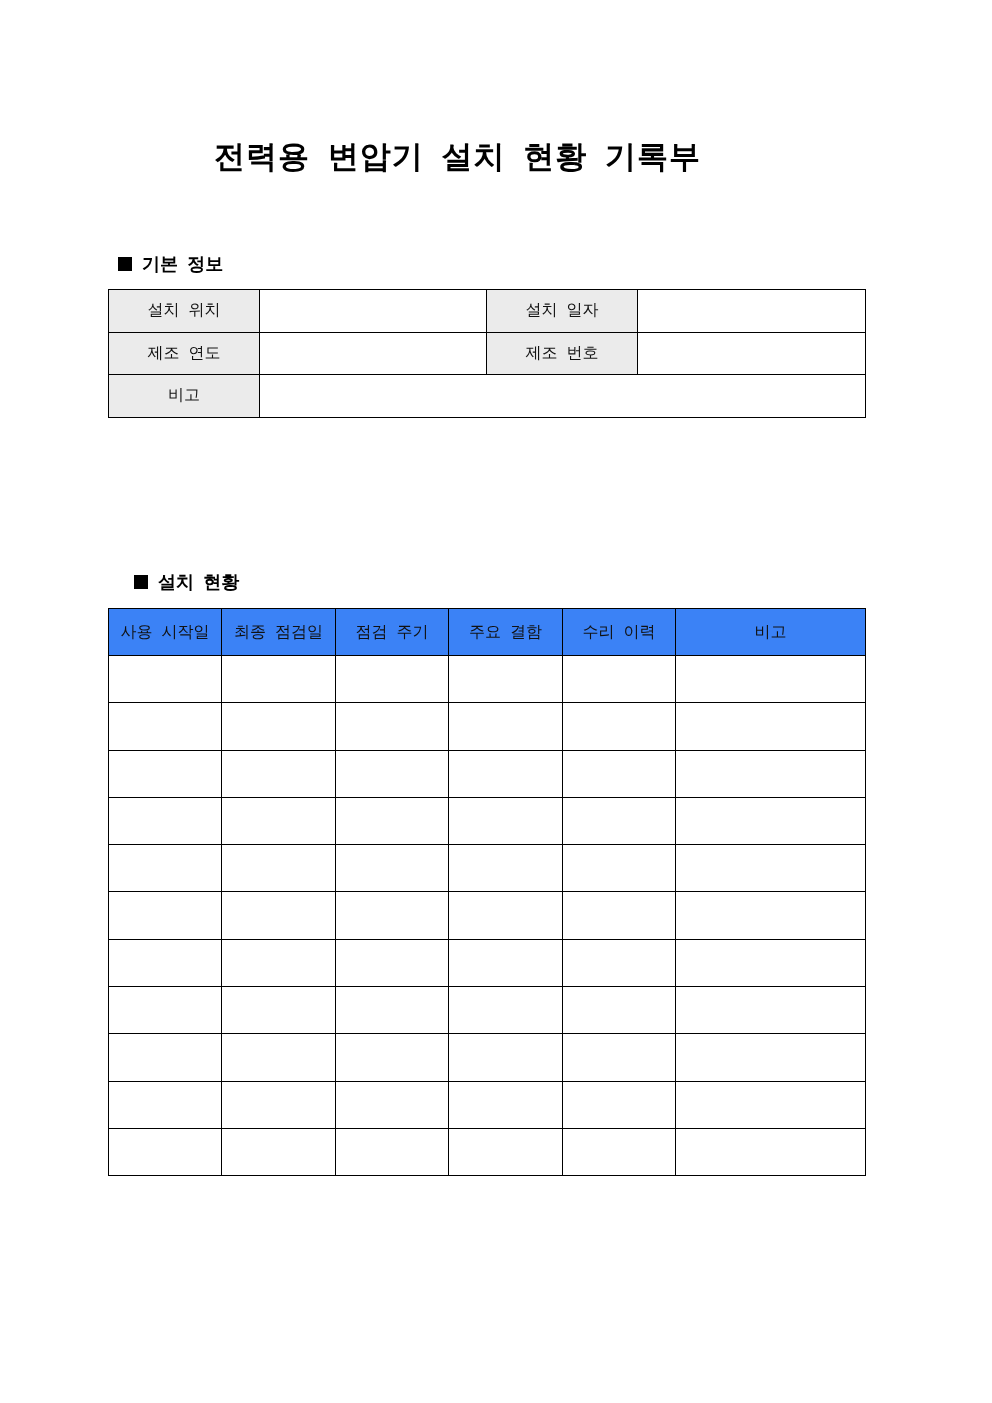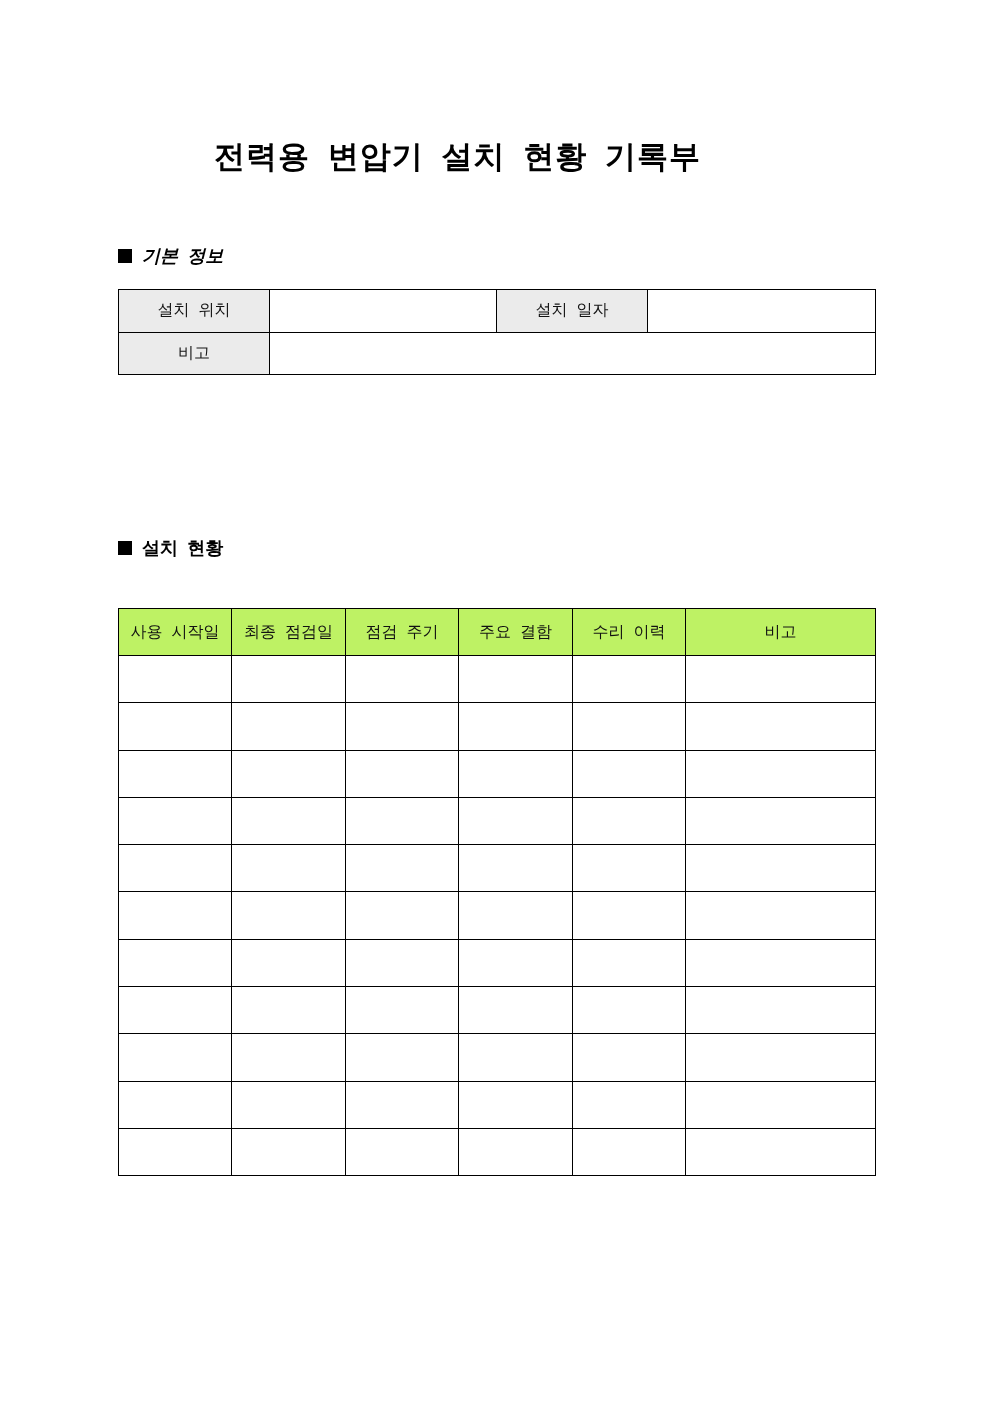--- a/index.html
+++ b/index.html
@@ -44,7 +44,7 @@
       background: #000;
       margin-right: 10px;
     }
-    .h1 { top: 244px; font-style: italic; }
+    .h1 { top: 252px; }
     .h2 { top: 536px; }
 
     table {

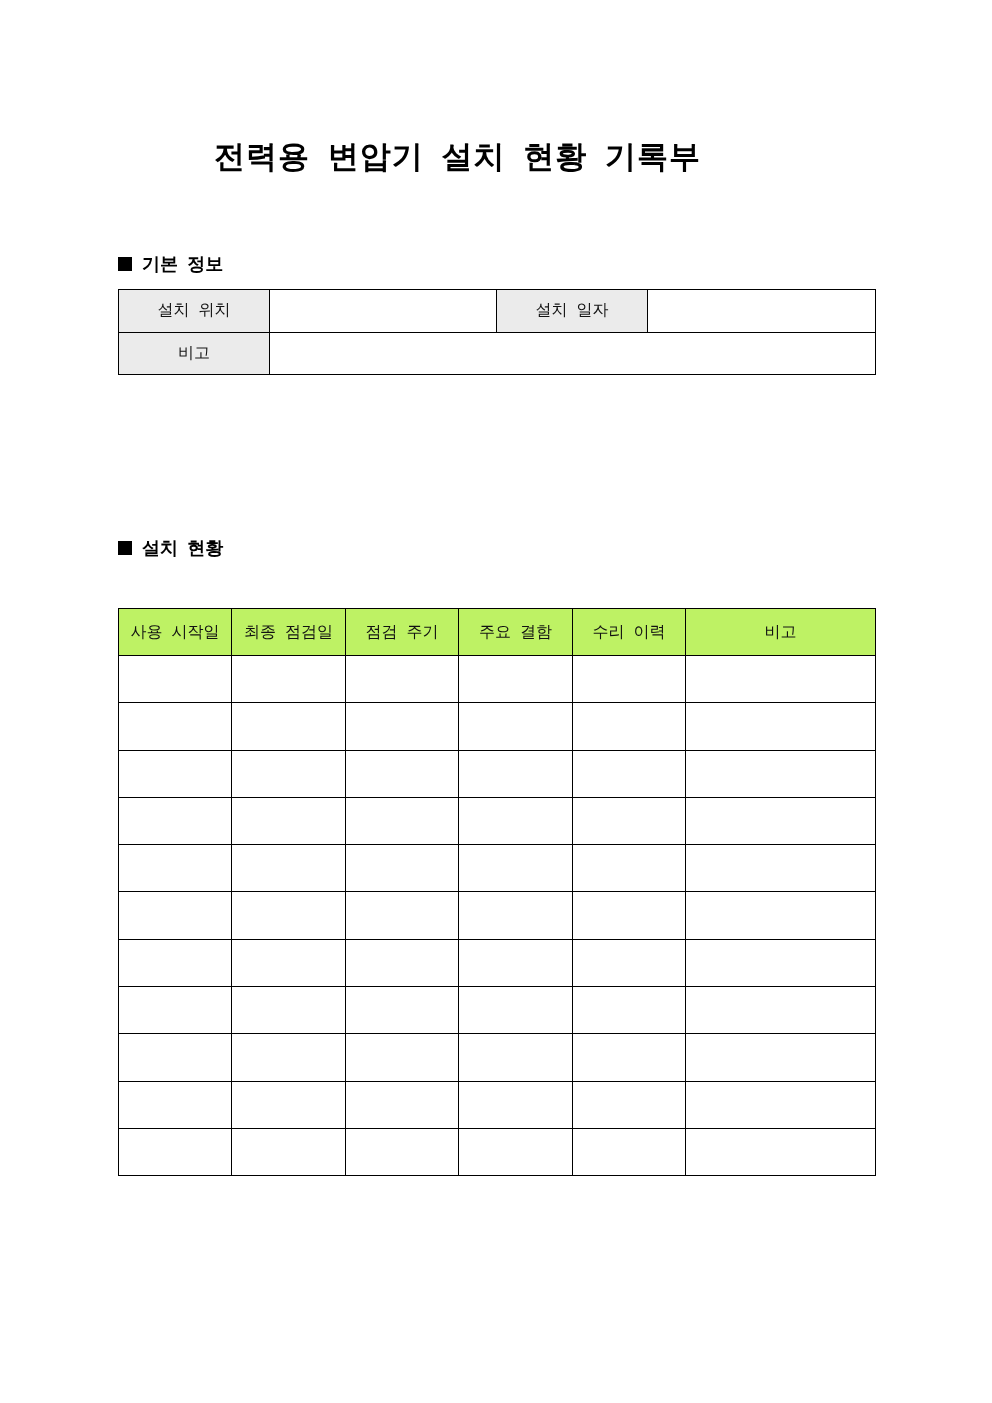--- a/index.html
+++ b/index.html
@@ -51,7 +51,7 @@
       position: absolute;
       border-collapse: collapse;
       table-layout: fixed;
-      left: 118px;
+      left: 108px;
       width: 757px;
       padding-left: 24px;
     }

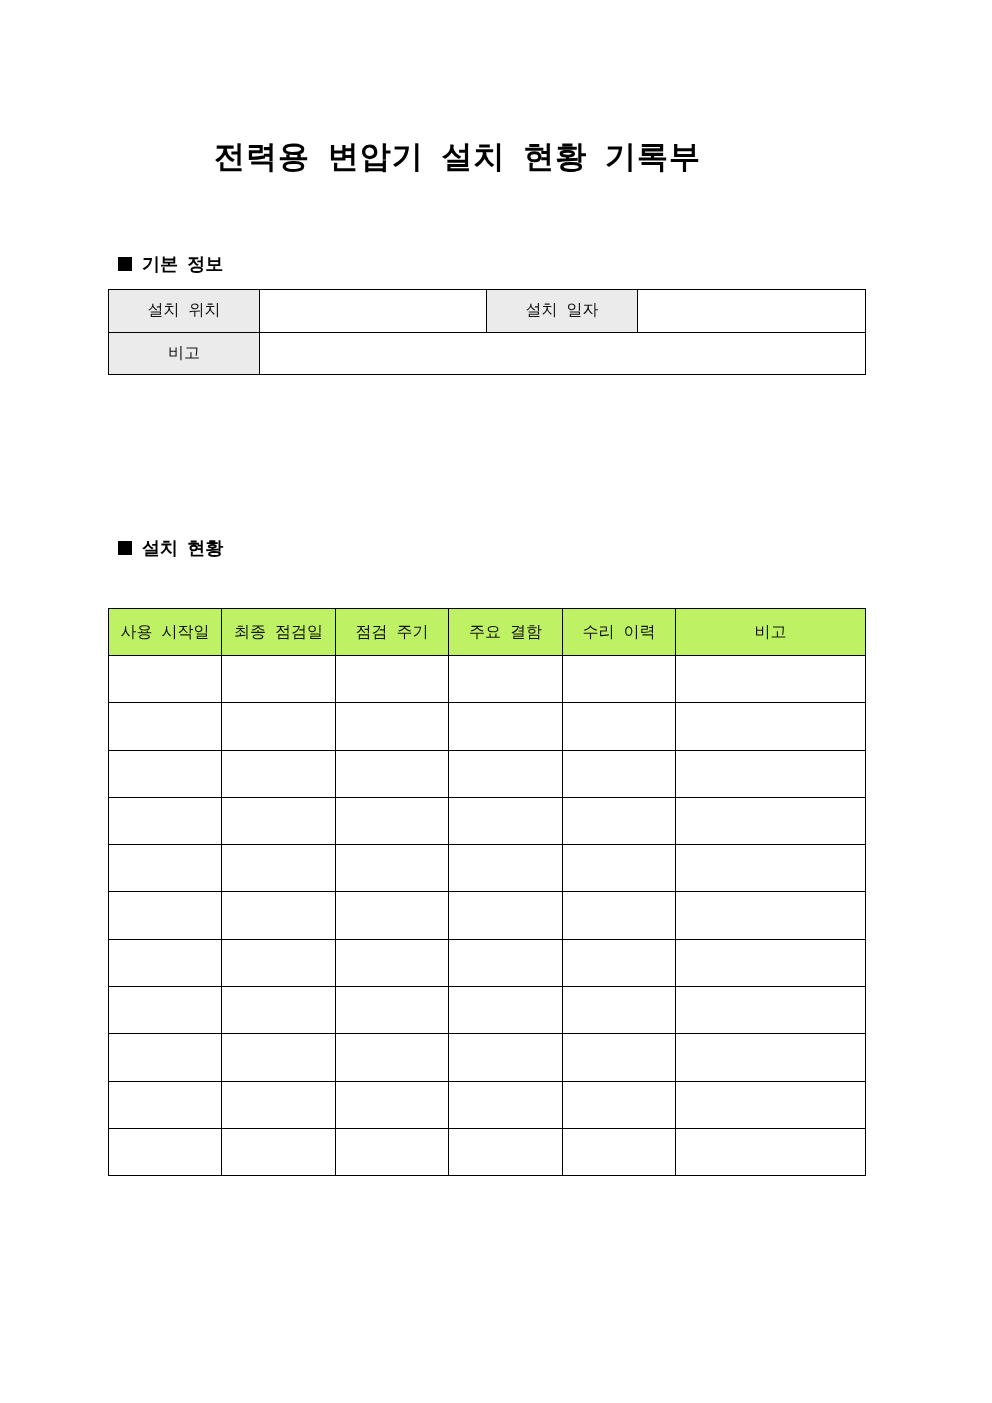--- a/index.html
+++ b/index.html
@@ -108,6 +108,12 @@
       <td class="value-cell"></td>
     </tr>
     <tr>
+      <td class="label-cell">제조 연도</td>
+      <td class="value-cell"></td>
+      <td class="label-cell">제조 번호</td>
+      <td class="value-cell"></td>
+    </tr>
+    <tr>
       <td class="label-cell">비고</td>
       <td class="value-cell" colspan="3"></td>
     </tr>

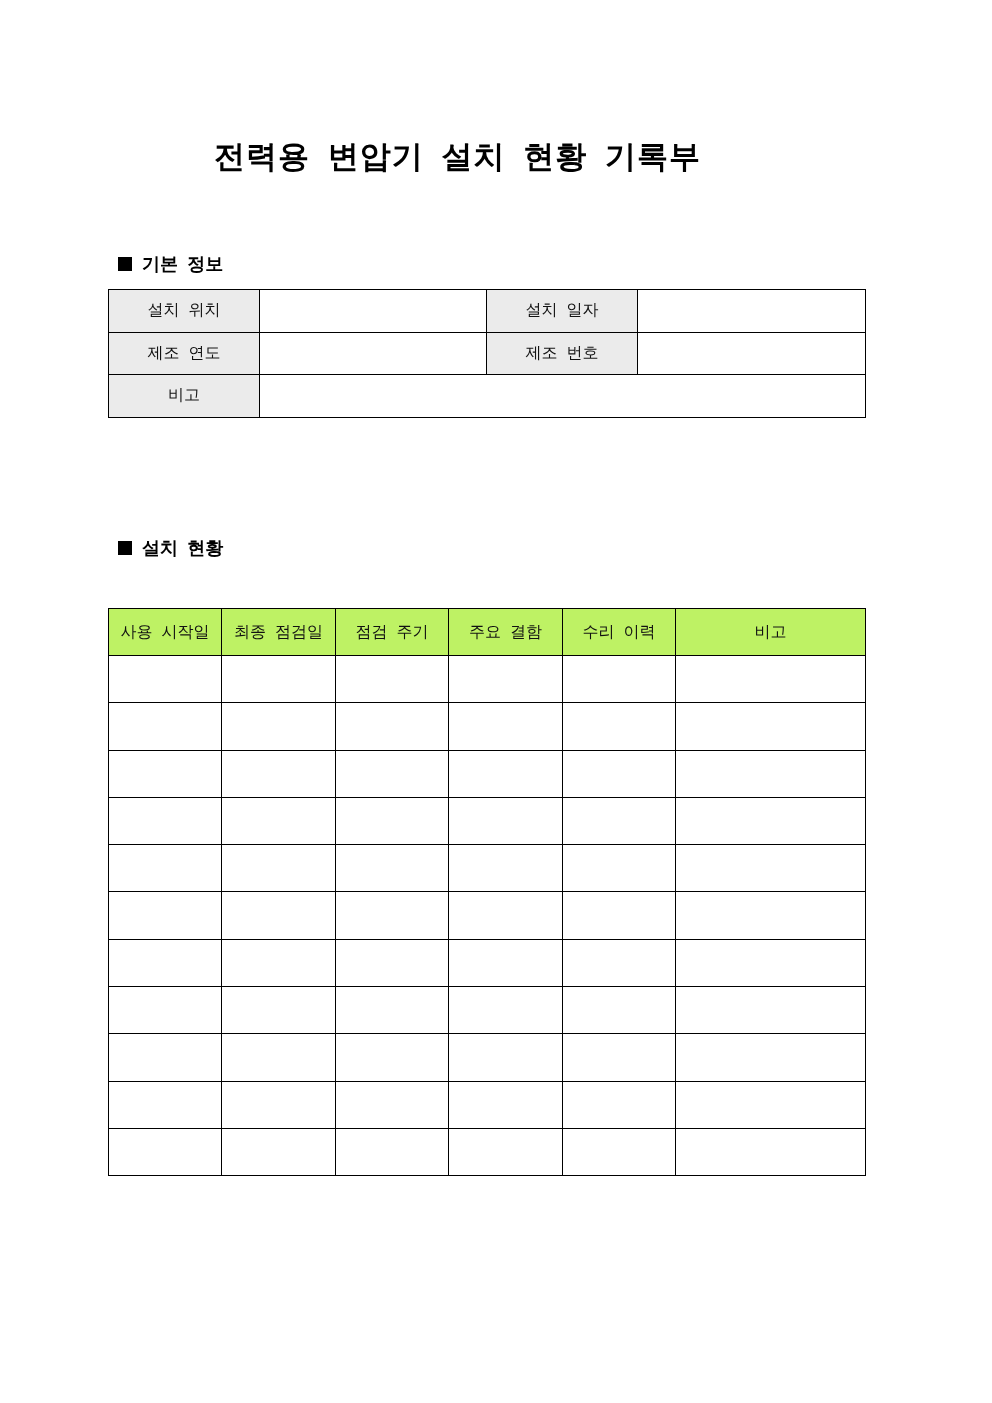--- a/index.html
+++ b/index.html
@@ -45,7 +45,7 @@
       margin-right: 10px;
     }
     .h1 { top: 252px; }
-    .h2 { top: 536px; }
+    .h2 { top: 570px; margin-left: 16px; }
 
     table {
       position: absolute;

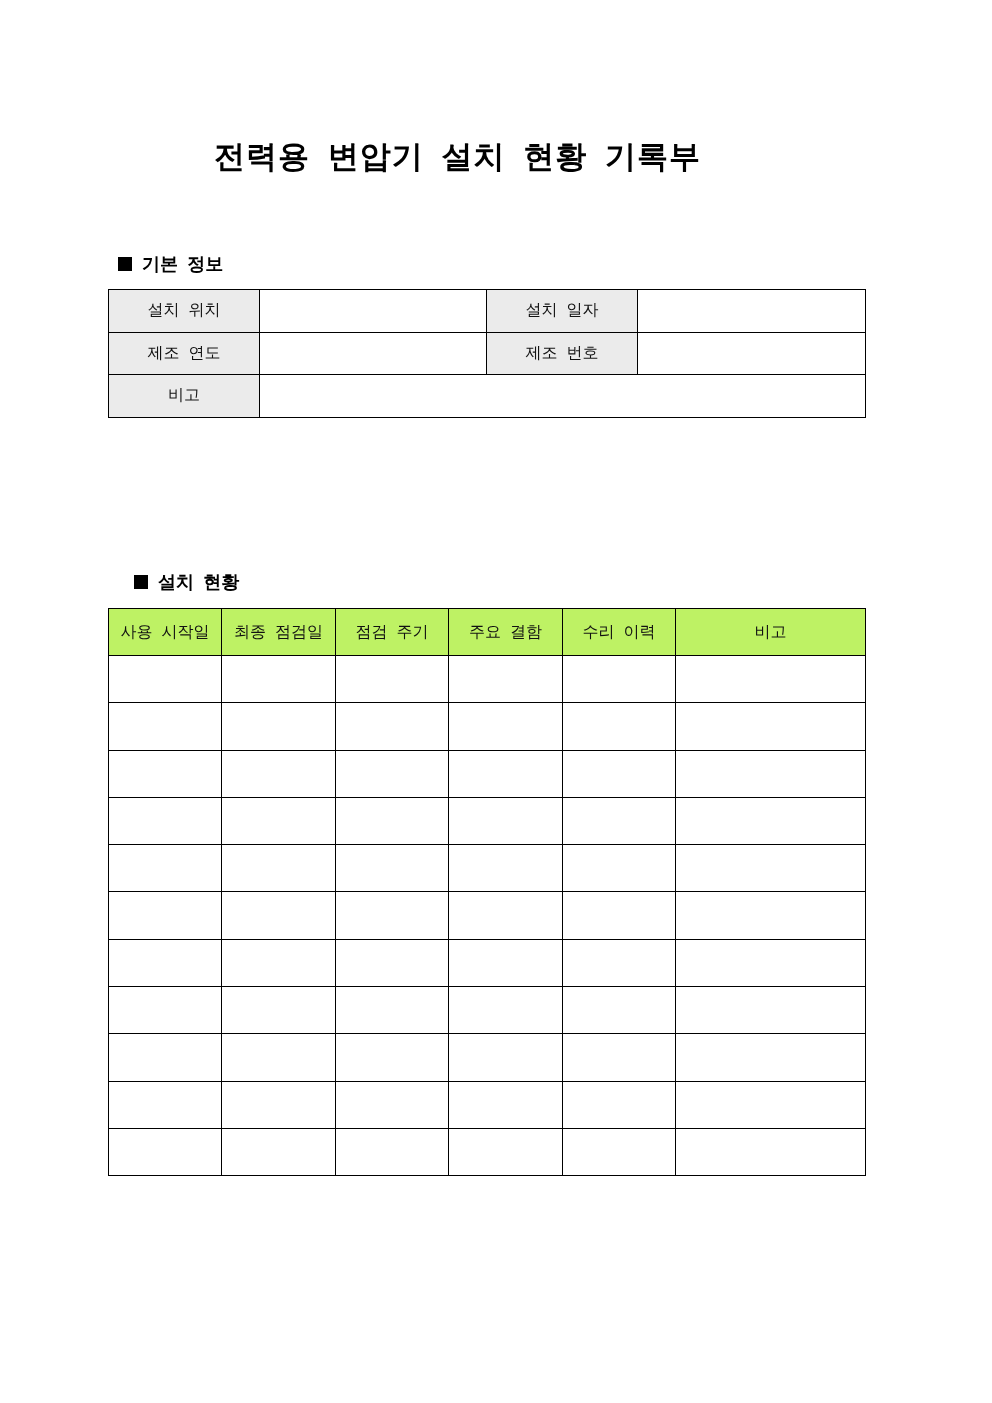--- a/index.html
+++ b/index.html
@@ -79,7 +79,7 @@
     #install-table thead tr { height: 47px; }
     #install-table tbody tr { height: 47.3px; }
     #install-table th {
-      background: #bef264;
+      background: #3b82f6;
       color: #111;
     }
   </style>

